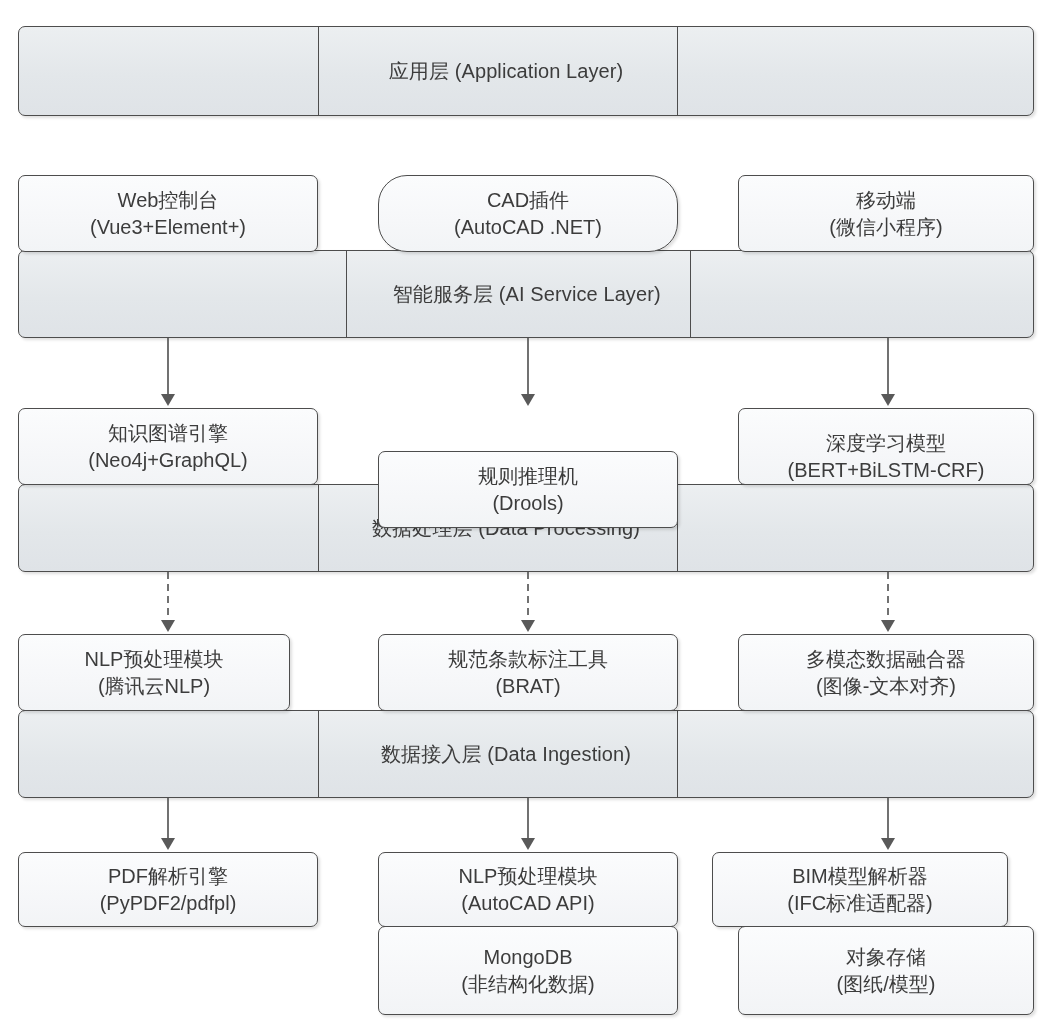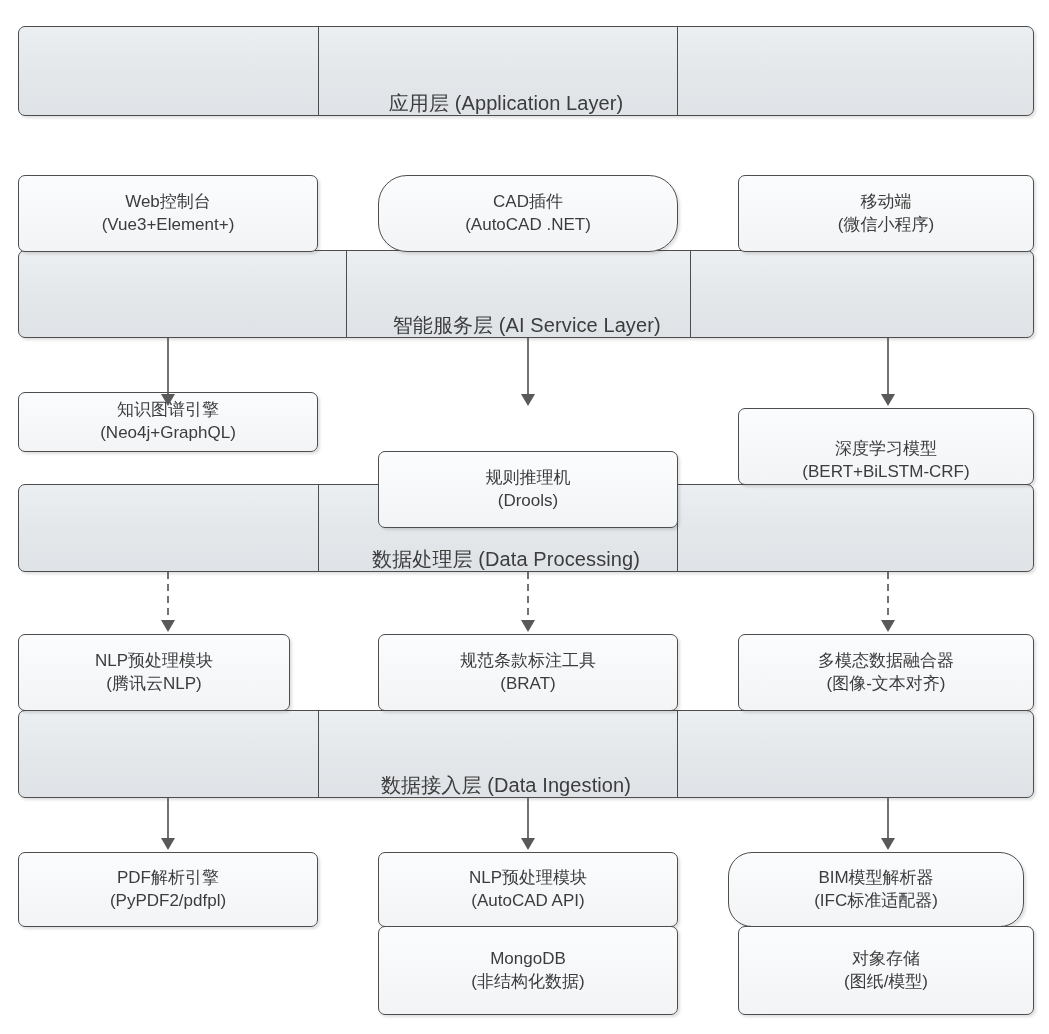--- a/index.html
+++ b/index.html
@@ -37,7 +37,7 @@
     box-sizing: border-box;
     position: relative;
     display: flex;
-    align-items: flex-end;
+    align-items: center;
     justify-content: center;
     padding-left: 16px;
   }

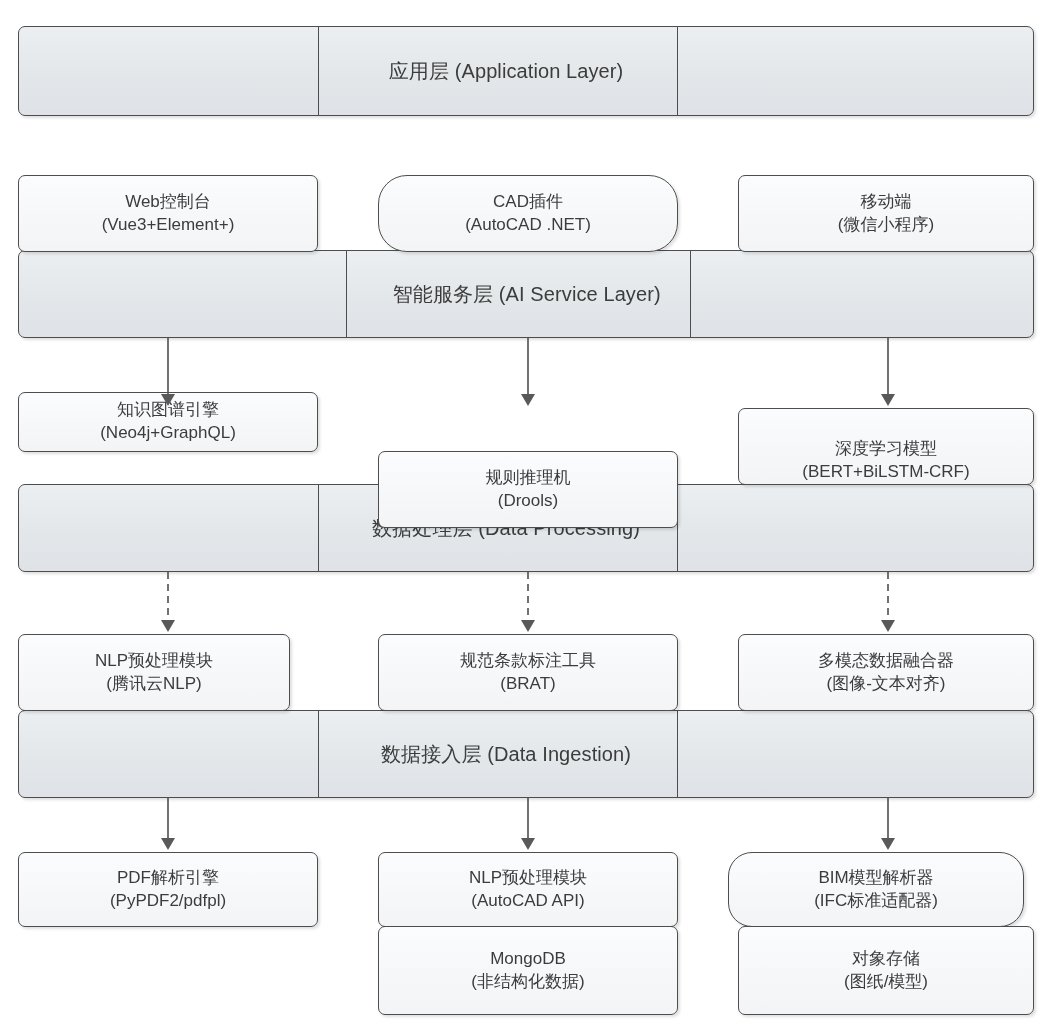--- a/index.html
+++ b/index.html
@@ -67,7 +67,7 @@
     text-align: center;
   }
   .node .line1, .node .line2 {
-    font-size: 17px;
+    font-size: 20px;
     line-height: 1.34;
     color: #3c3c3c;
     white-space: nowrap;

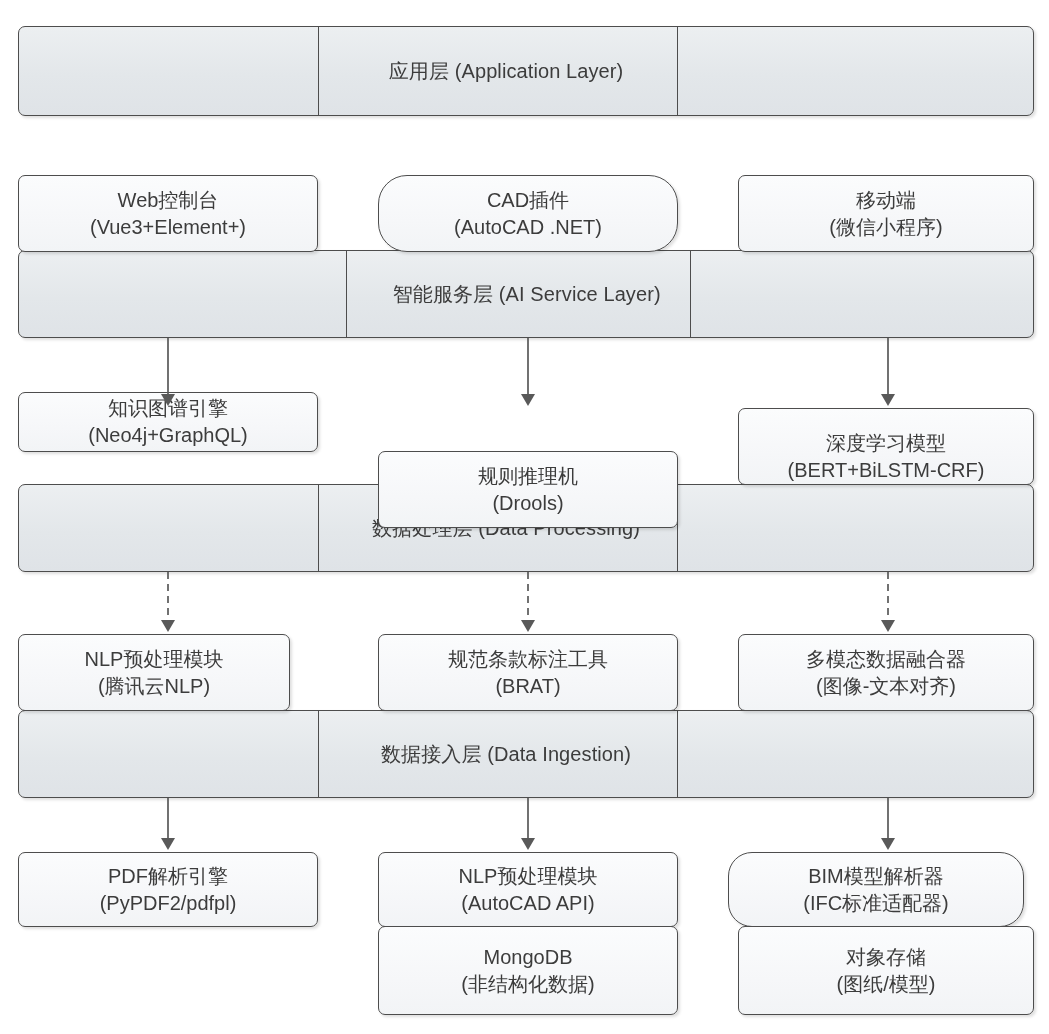--- a/index.html
+++ b/index.html
@@ -117,7 +117,7 @@
       </div>
       <div class="band-seg" style="width: 357px;"></div>
     </div>
-    <div class="node" style="left: 18px; top: 392px; width: 300px; height: 60px;">
+    <div class="node" style="left: 18px; top: 408px; width: 300px; height: 77px;">
       <div class="line1">知识图谱引擎</div>
       <div class="line2">(Neo4j+GraphQL)</div>
     </div>

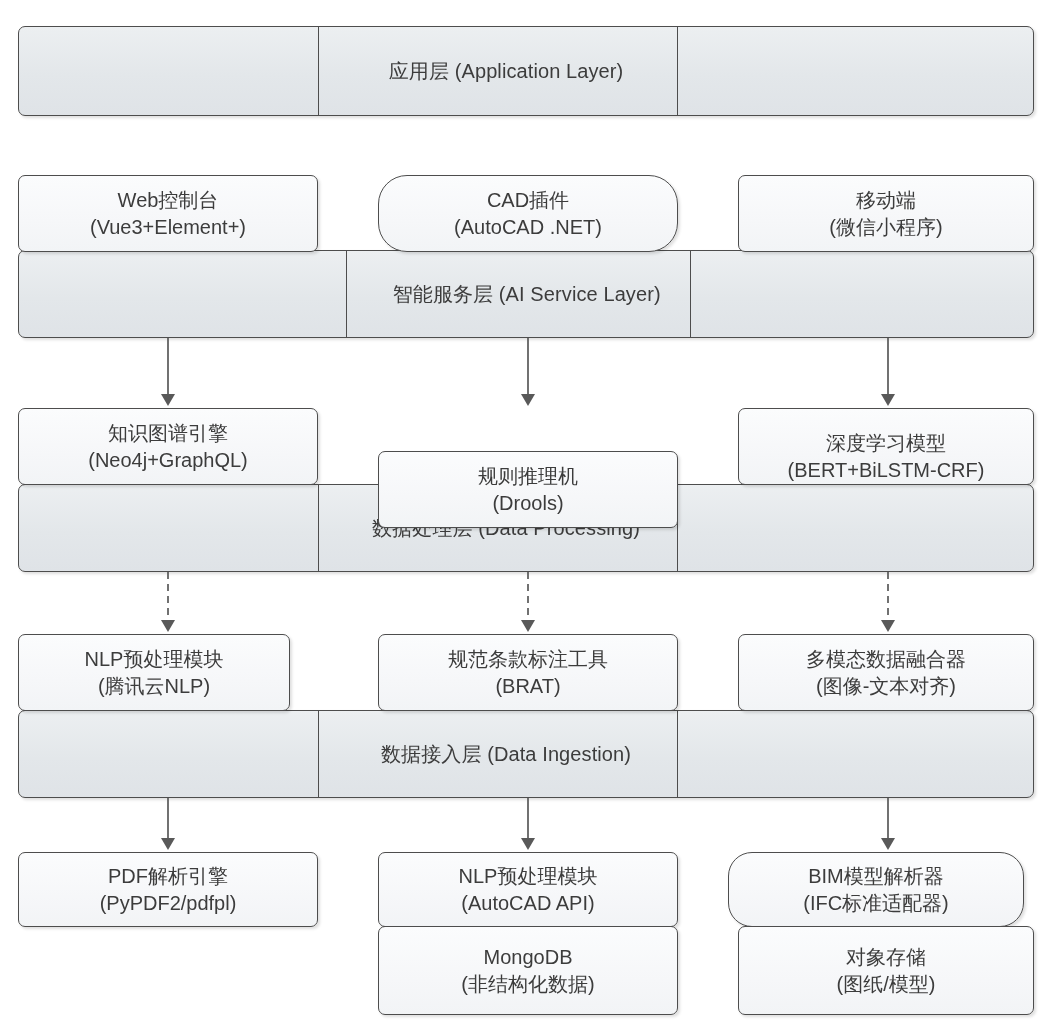--- a/index.html
+++ b/index.html
@@ -156,7 +156,7 @@
       <div class="line1">NLP预处理模块</div>
       <div class="line2">(AutoCAD API)</div>
     </div>
-    <div class="node" style="left: 728px; top: 852px; width: 296px; height: 75px; border-radius: 24px;">
+    <div class="node" style="left: 712px; top: 852px; width: 296px; height: 75px;">
       <div class="line1">BIM模型解析器</div>
       <div class="line2">(IFC标准适配器)</div>
     </div>

